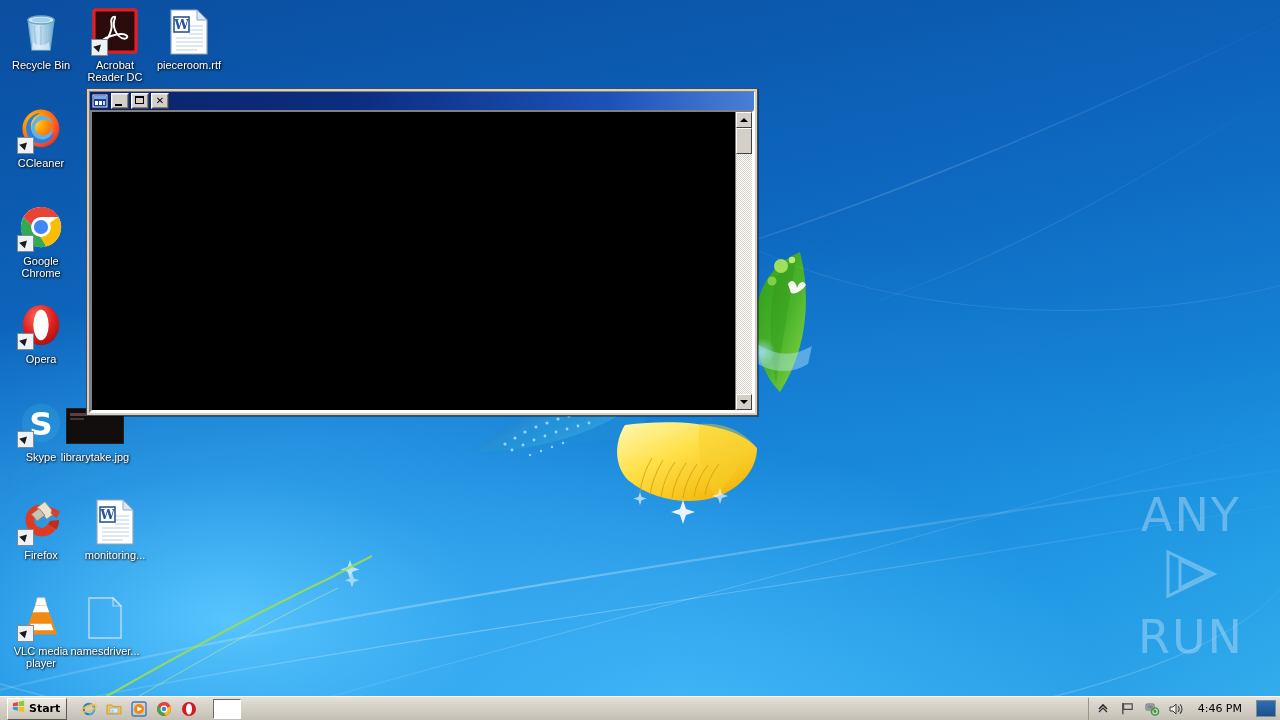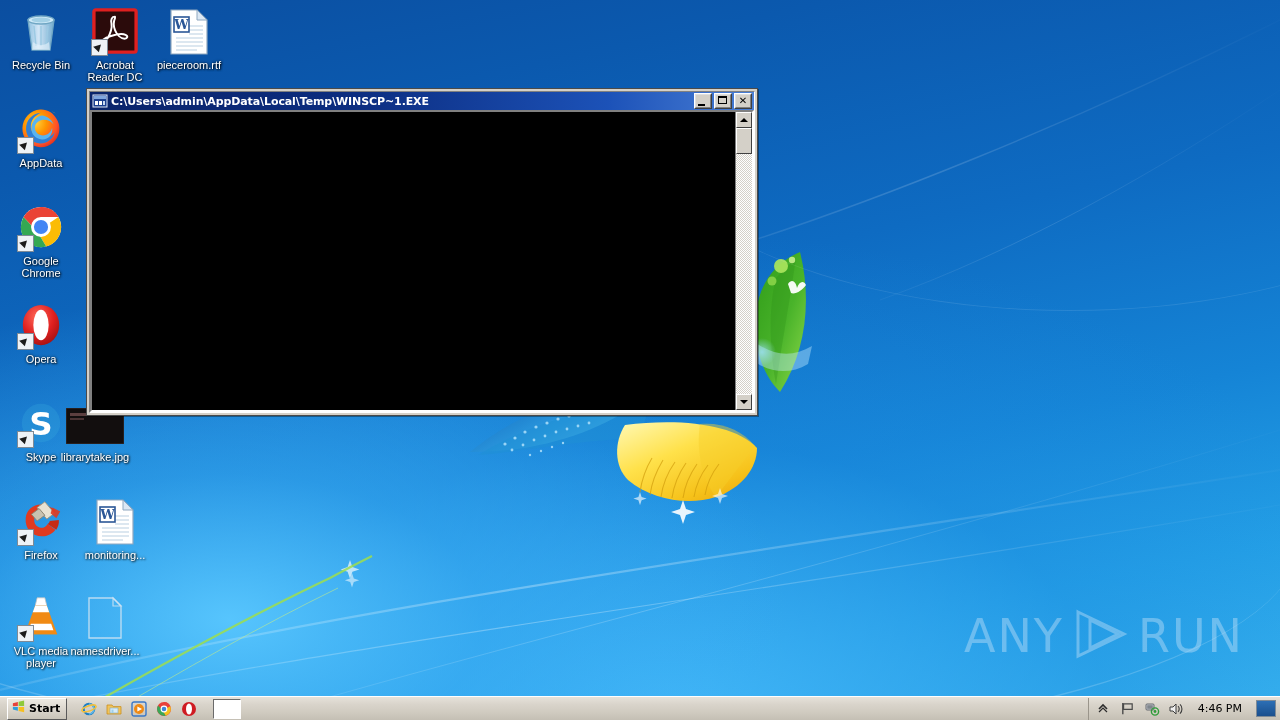--- a/index.html
+++ b/index.html
@@ -557,7 +557,6 @@
             <rect x="11" y="8" width="2" height="4" fill="#c8d9f2"></rect>
           </svg>
         </span>
-        <span class="t-text">C:\Users\admin\AppData\Local\Temp\WINSCP~1.EXE</span>
         <span class="winbtns">
           <span class="winbtn">
               <span class="m-min"></span>

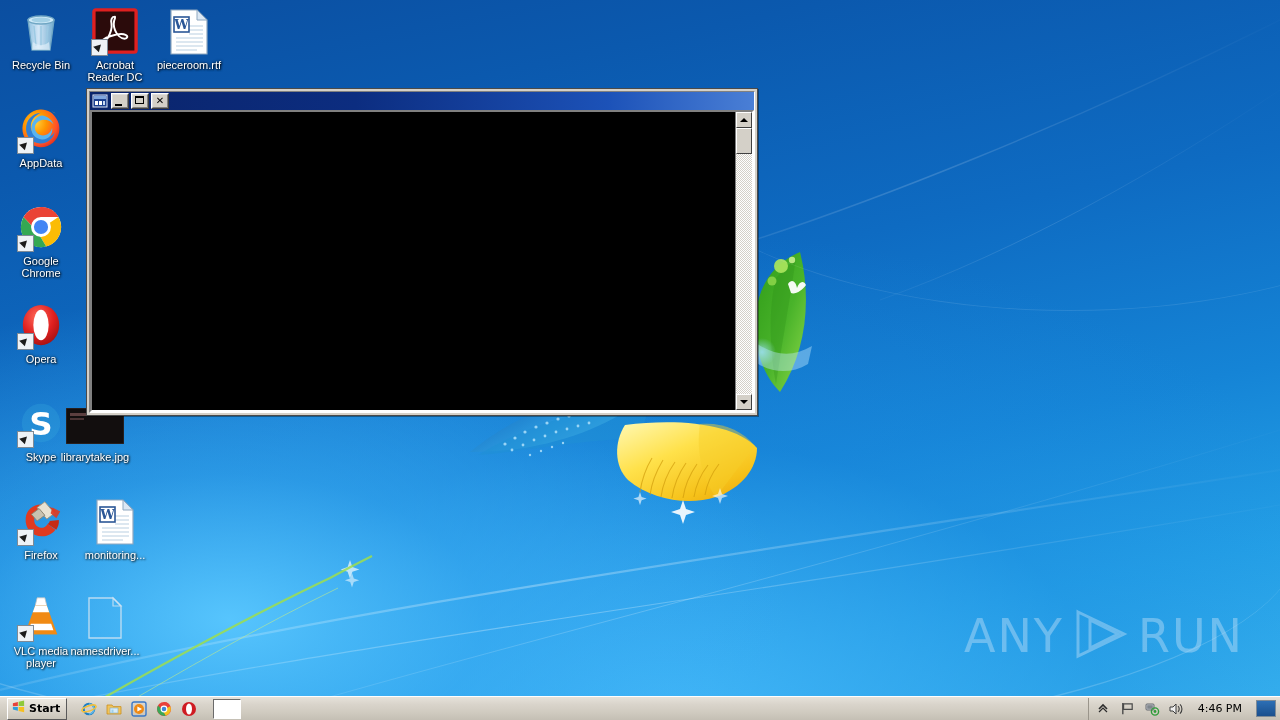--- a/index.html
+++ b/index.html
@@ -448,7 +448,7 @@
       <path d="M25,10 C30.5,10.6 35,14 37,19 C33.8,15.6 29.6,14 25.4,14.6 C20.8,15.3 17.6,18.6 17.6,22.8 C17.6,27.4 21.4,30.8 26,30.8 C30.8,30.8 34.6,27.4 35.6,22.8 C36.8,29.6 31.6,35.4 25,35 C18.4,34.6 13.6,29.4 14,22.8 C14.4,16 19.2,10.8 25,10 Z" fill="#59b4f0"></path>
       <path d="M35,5.6 C38.4,6.6 41.2,9.2 42.6,12 C41,9 37.6,6.6 35,5.6 Z" fill="#ffd33d"></path>
     </svg><span class="shortcut"></span></div>
-        <div class="label">AppData</div>
+        <div class="label">CCleaner</div>
       </div>
       <div class="icon" style="left: 78px; top: 106px;">
         <div class="glyph"><svg width="2" height="2" viewBox="0 0 2 2"></svg></div>

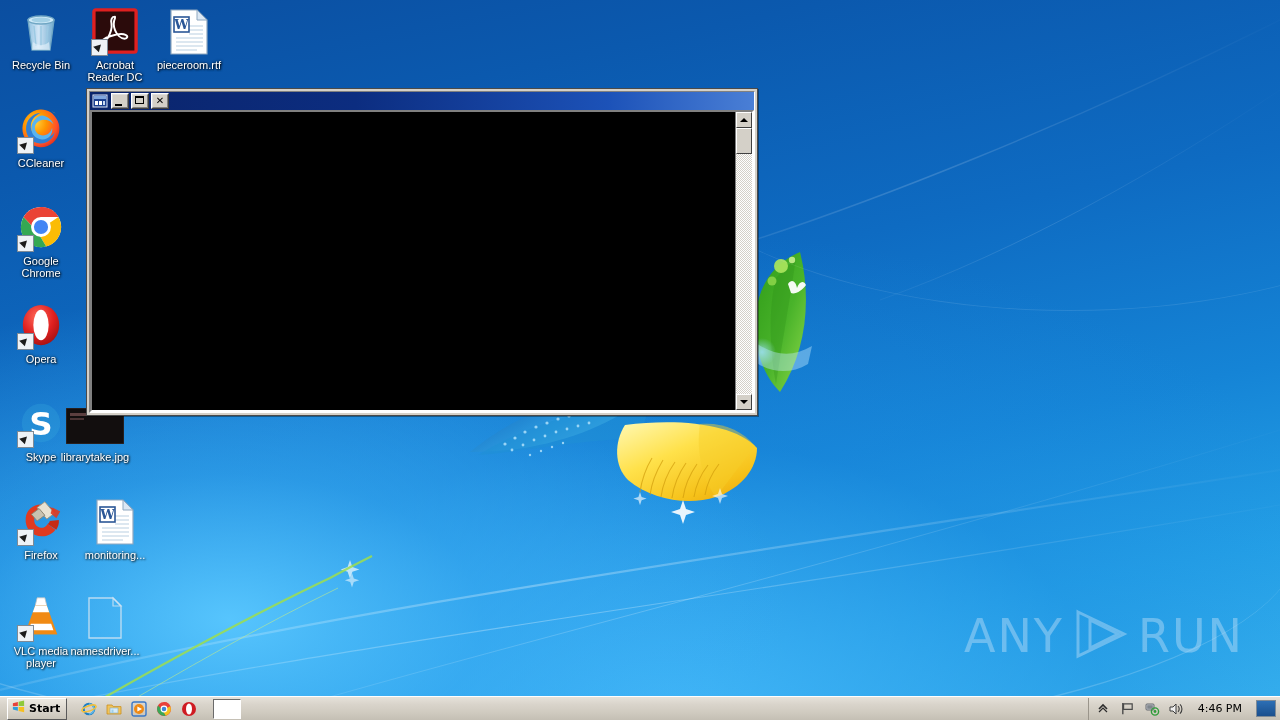--- a/index.html
+++ b/index.html
@@ -280,6 +280,7 @@
     gap: 6px;
     opacity: 0.40;
     pointer-events: none;
+    flex-direction: column;
   }
   #watermark .wm-text {
     font-size: 46px;

